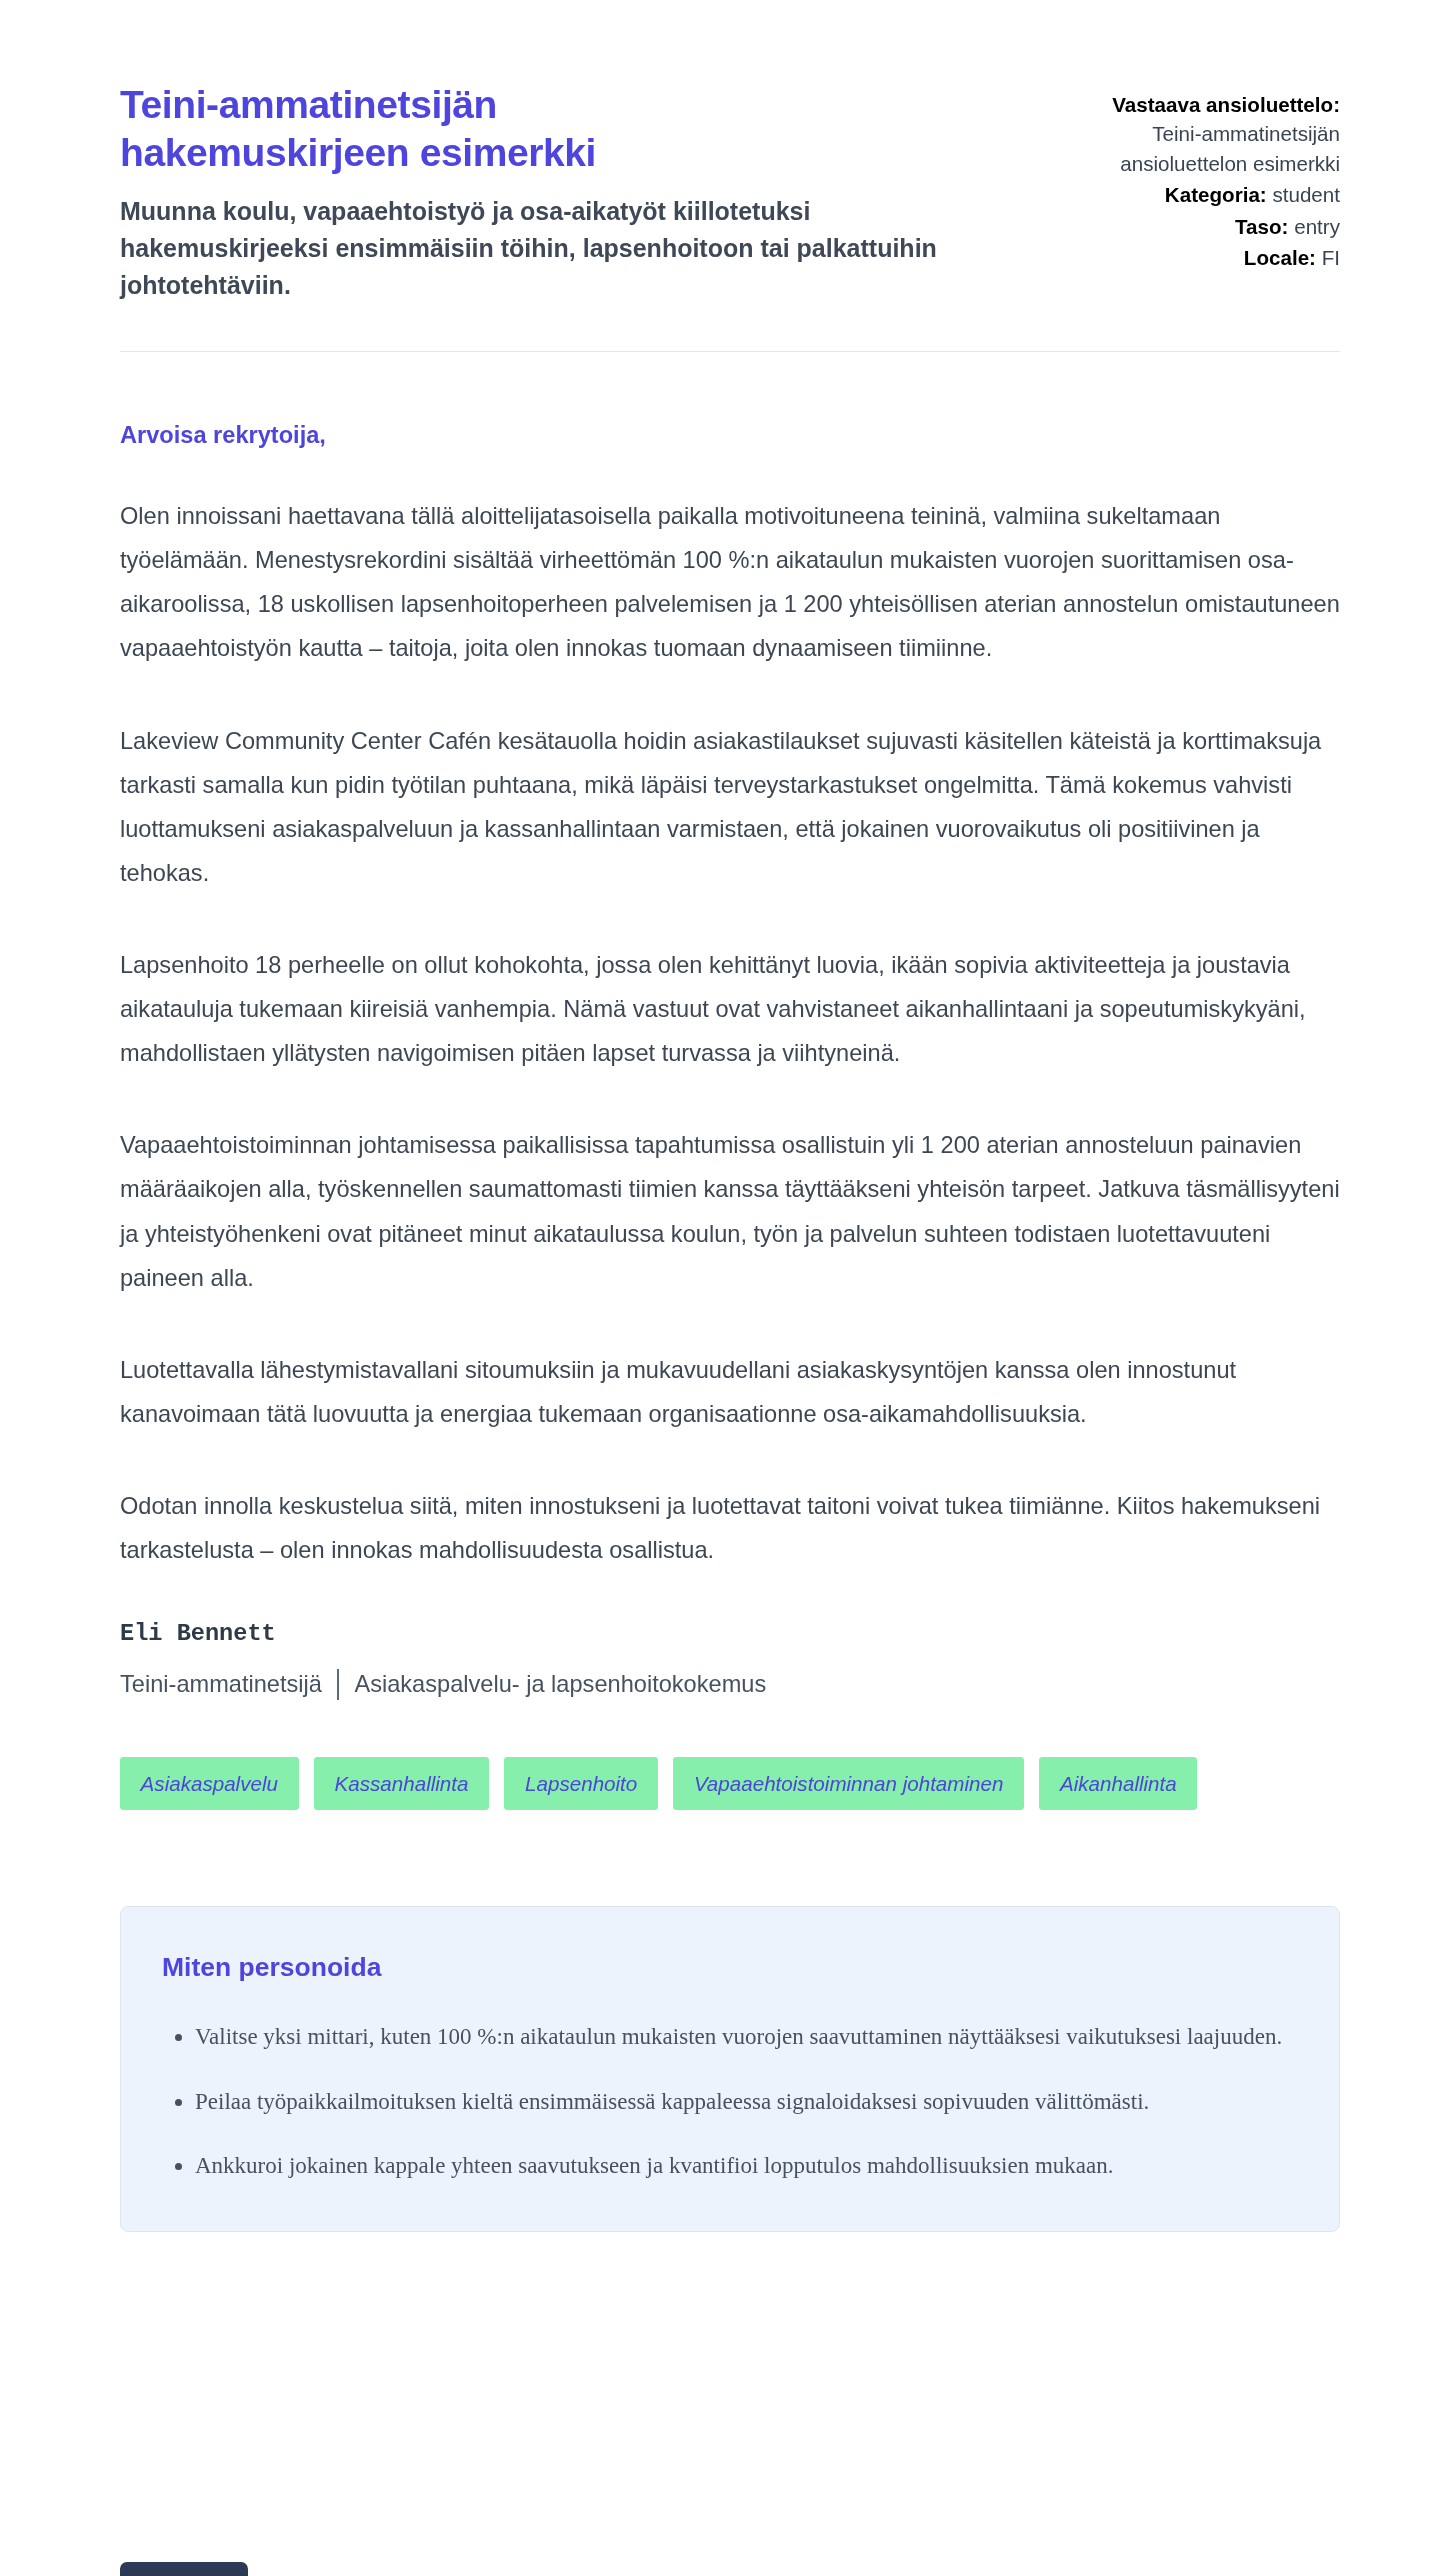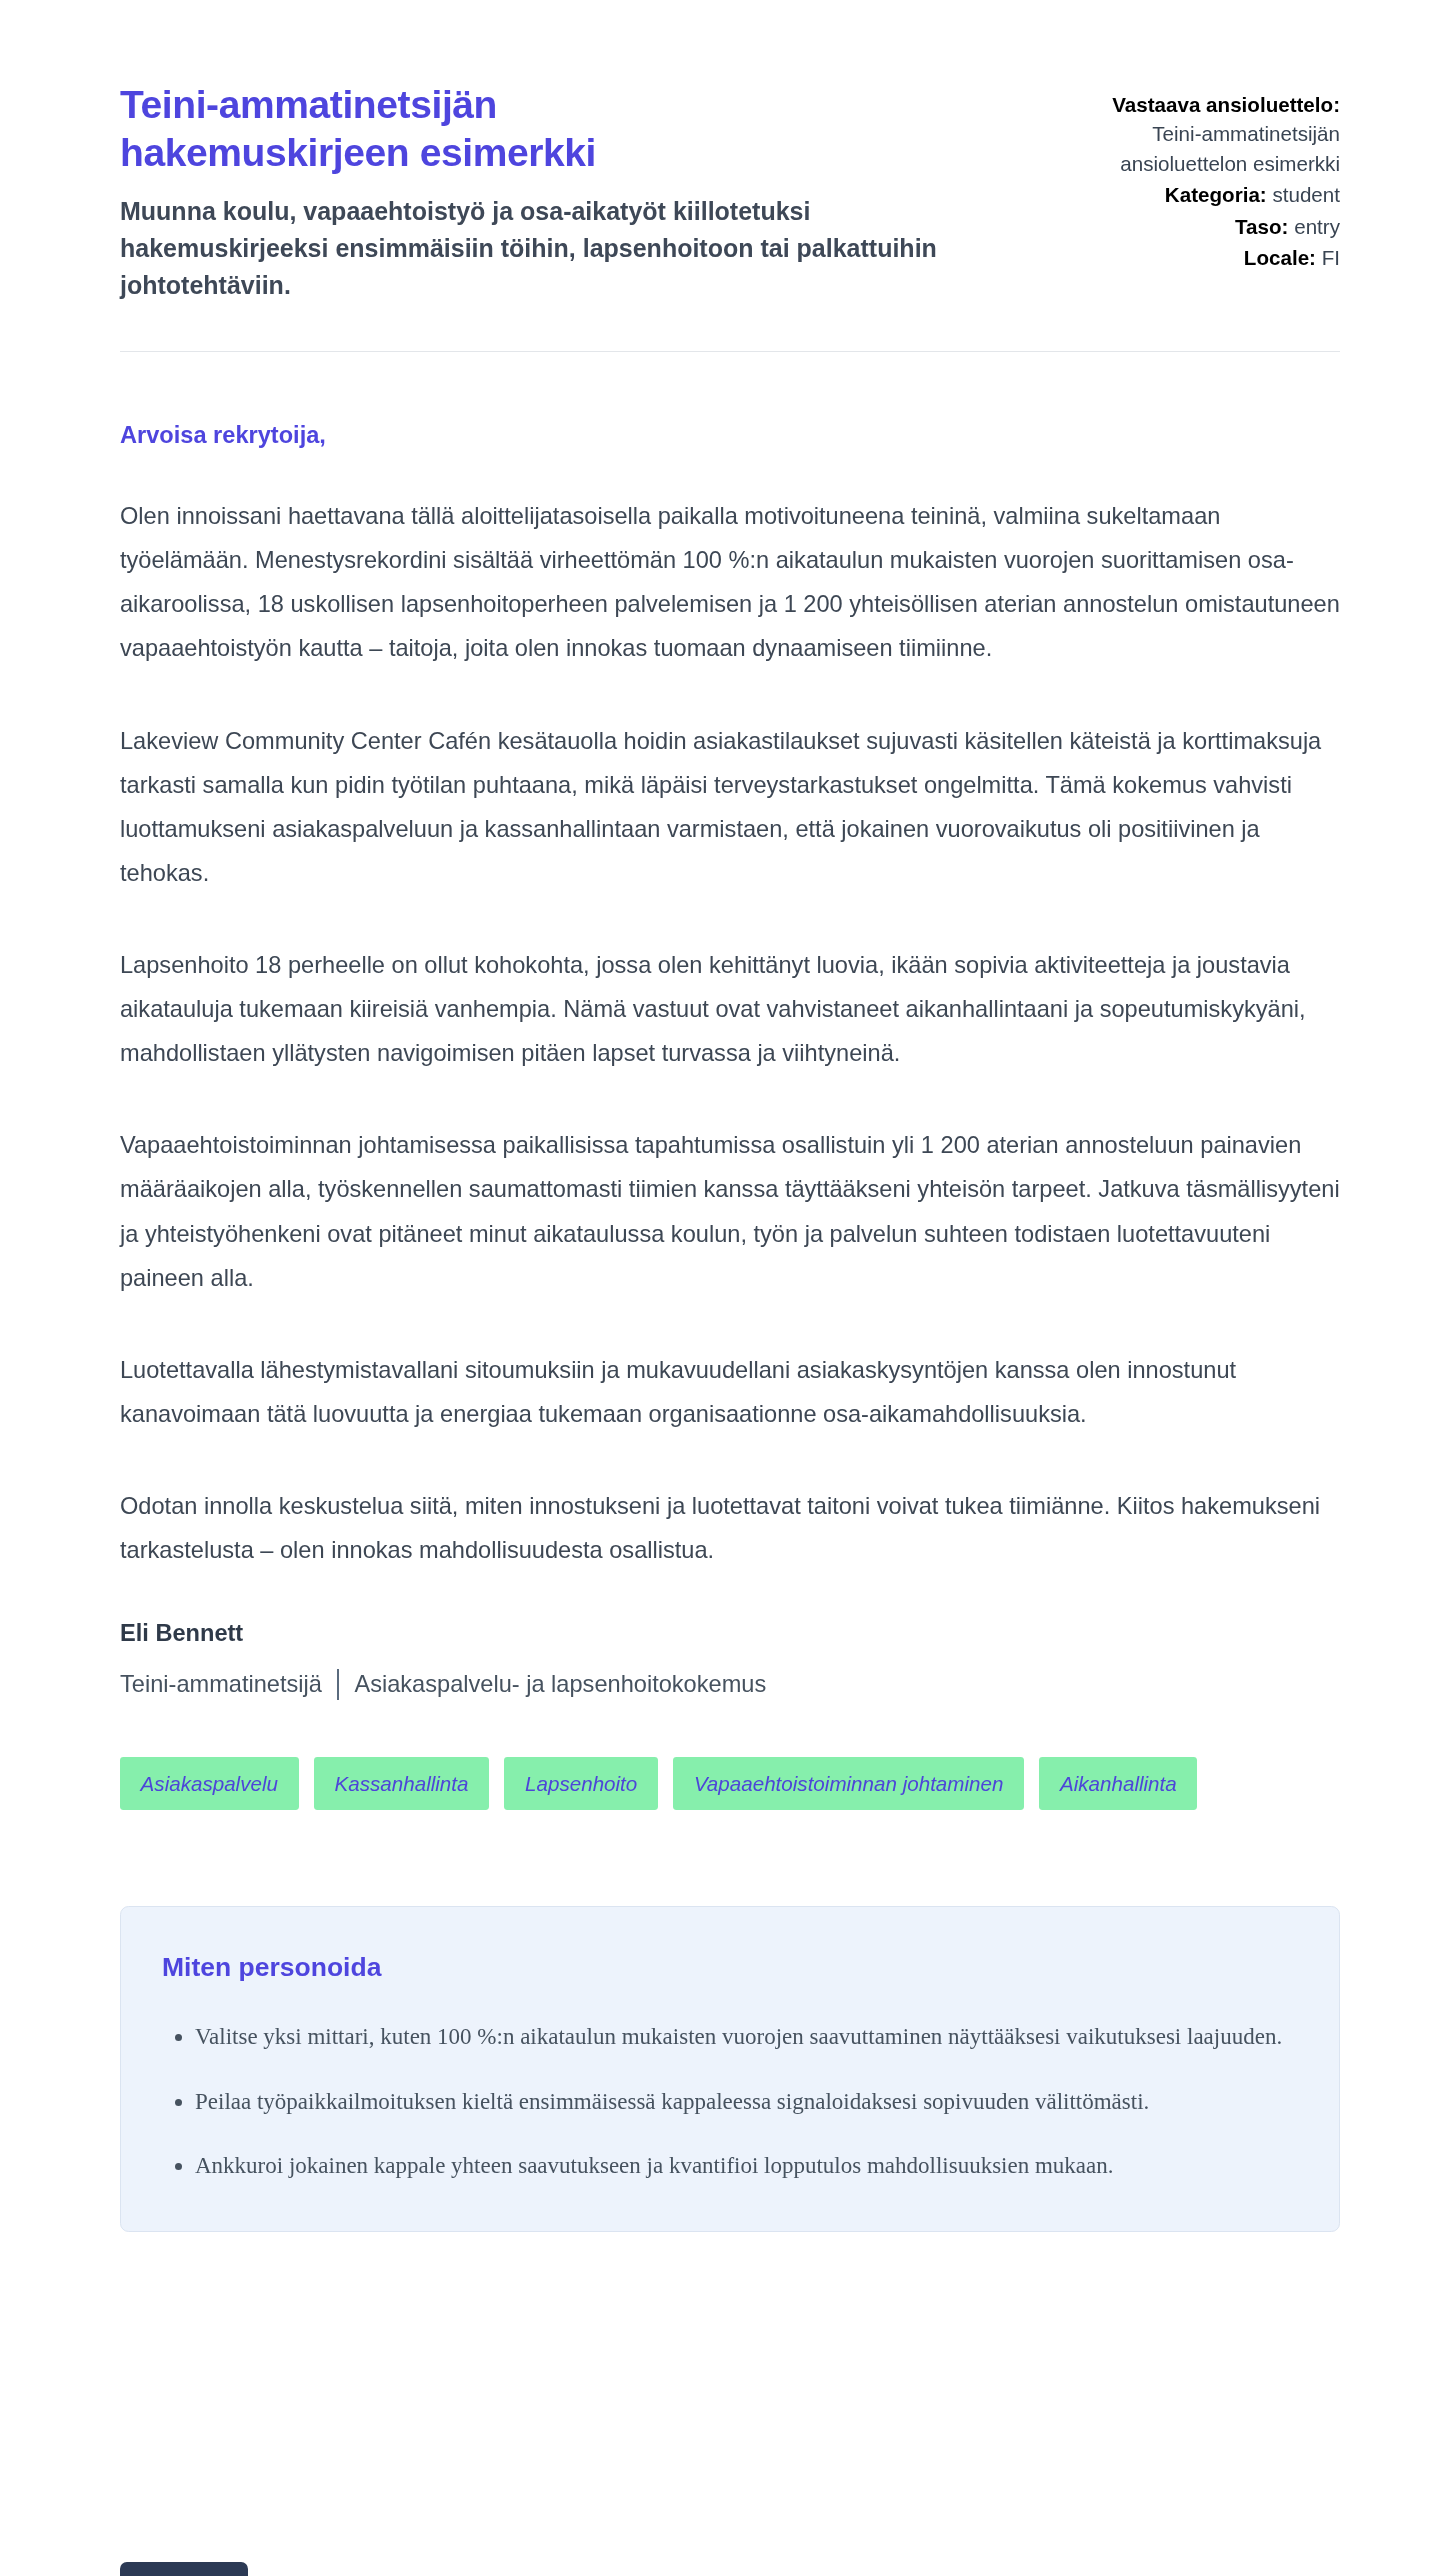--- a/index.html
+++ b/index.html
@@ -76,6 +76,7 @@
     font-size: 23.6px;
     font-weight: 700;
     color: #2f3a49;
+    font-family: Liberation Mono, monospace;
   }
   .sig-role {
     margin-top: 22px;

